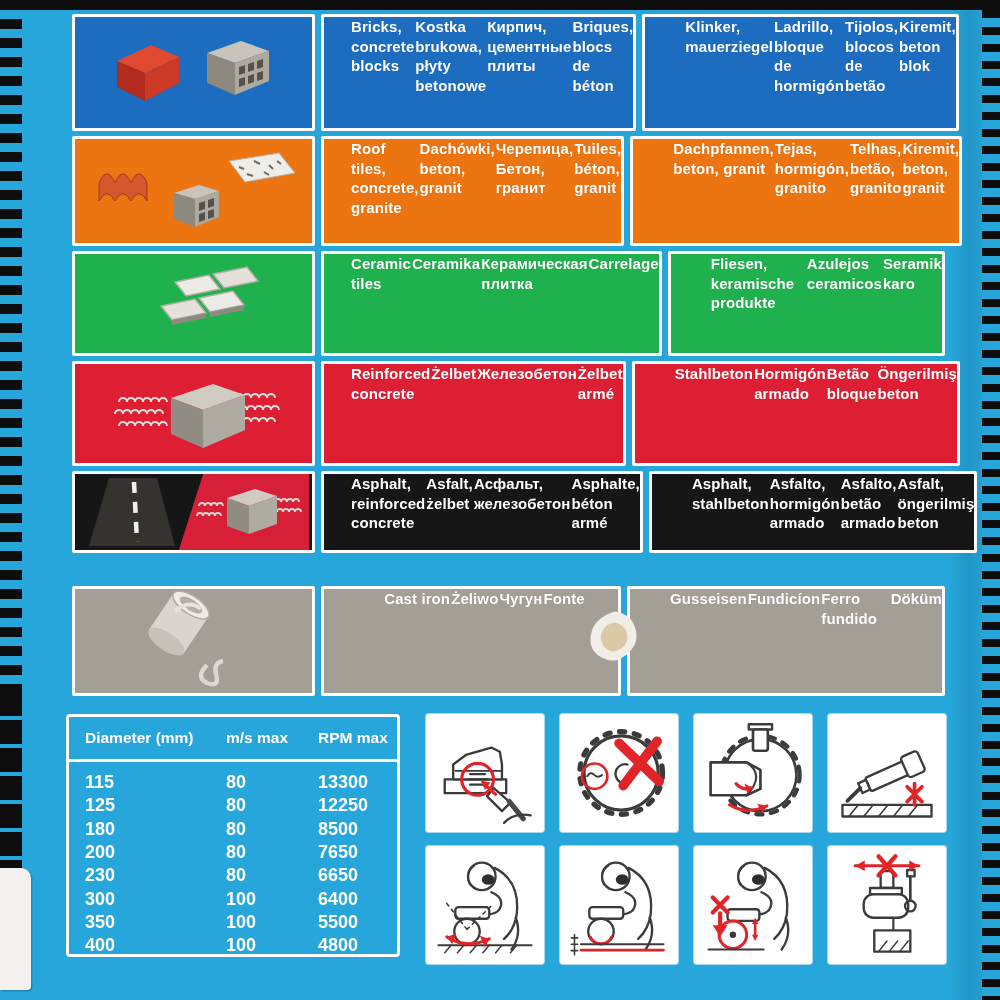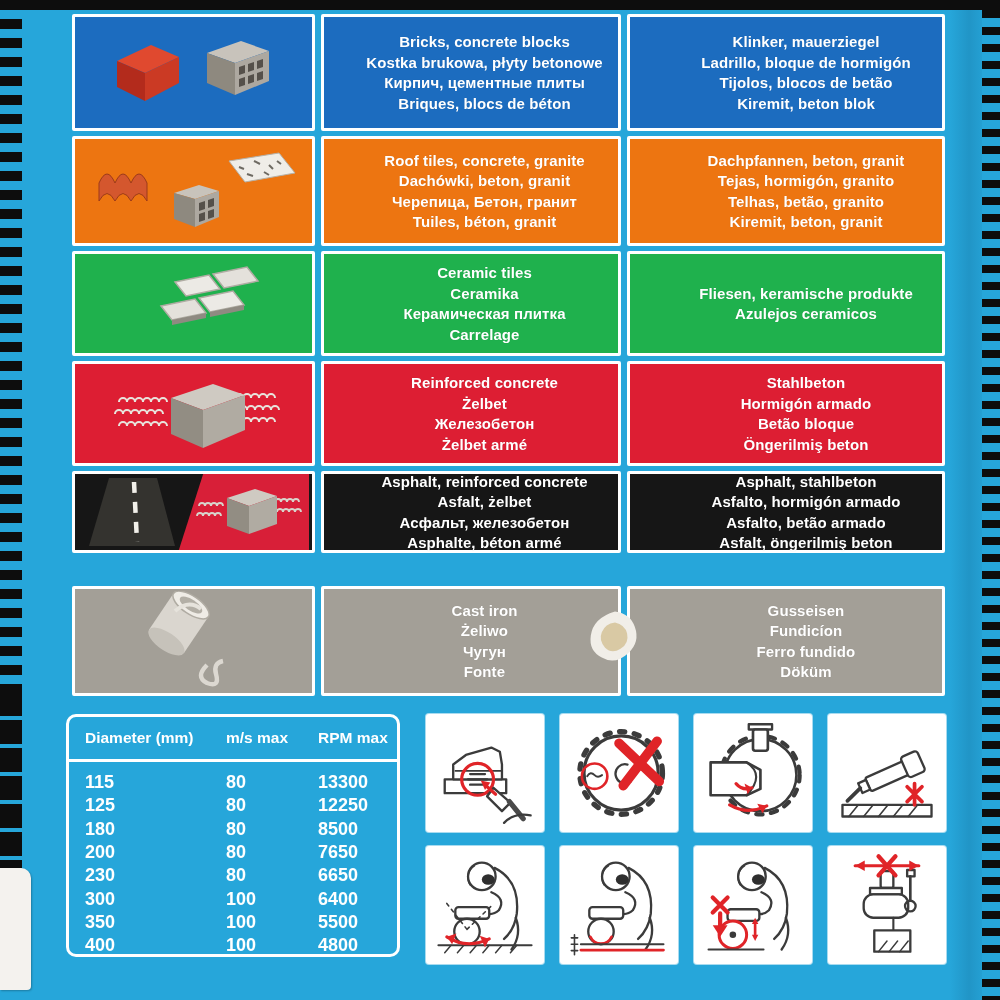--- a/index.html
+++ b/index.html
@@ -25,7 +25,7 @@
   .band{position:absolute;left:72px;width:873px;display:flex;gap:6px;}
   .panel{box-sizing:border-box;border:3px solid #fff;border-radius:2px;background:var(--band);}
   .panel.img{width:243px;flex:0 0 243px;display:flex;align-items:center;justify-content:center;overflow:hidden;}
-  .panel.txt{display:flex;flex-direction:column;justify-content:center;gap:1px;align-items:center;}
+  .panel.txt{display:flex;flex-direction:row;justify-content:center;gap:1px;}
   .panel.t1{flex:0 0 300px;padding-left:27px;}
   .panel.t2{flex:1;padding-left:40px;position:relative;}
   .mat-line{color:#fff;font-weight:bold;font-size:15px;line-height:19.5px;

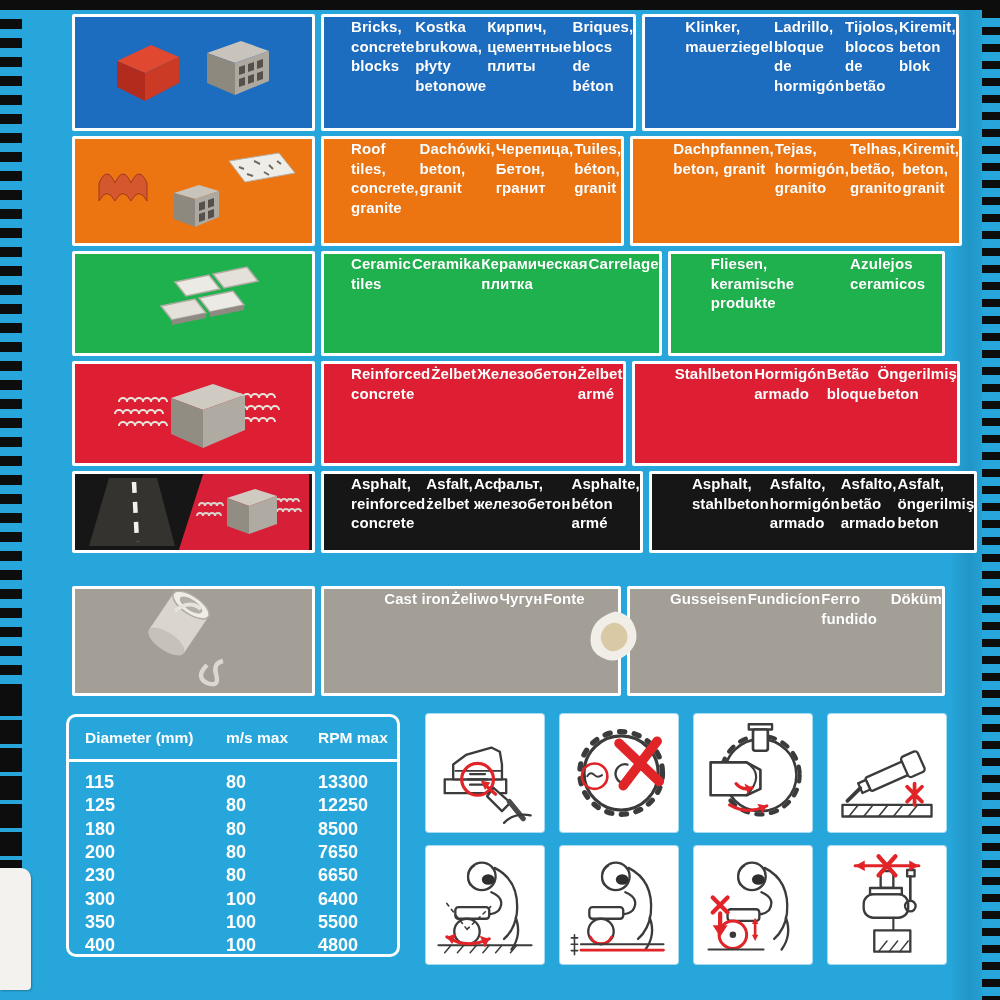--- a/index.html
+++ b/index.html
@@ -143,6 +143,7 @@
   <div class="panel txt t2">
     <div class="mat-line">Fliesen, keramische produkte</div>
     <div class="mat-line">Azulejos ceramicos</div>
+    <div class="mat-line">Seramik karo</div>
   </div>
 </div>
 

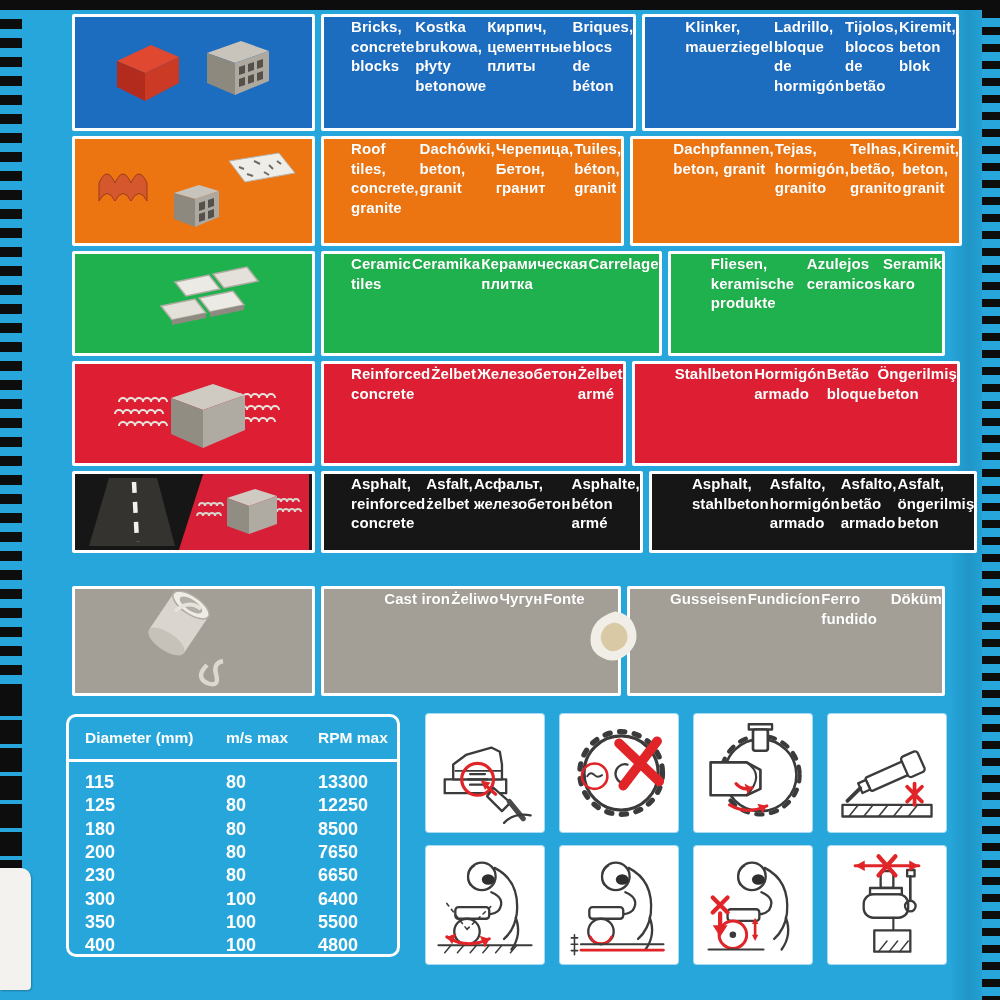--- a/index.html
+++ b/index.html
@@ -35,7 +35,7 @@
 
   
   .spec-table{position:absolute;left:66px;top:714px;width:334px;height:243px;
-    box-sizing:border-box;border:3px solid #fff;border-radius:10px;}
+    box-sizing:border-box;border:3px solid #fff;border-radius:4px;}
   .spec-head{display:grid;grid-template-columns:141px 92px auto;padding:0 0 0 16px;
     height:42px;align-items:center;border-bottom:3px solid #fff;}
   .spec-head div{color:#fff;font-weight:bold;font-size:15.5px;}

